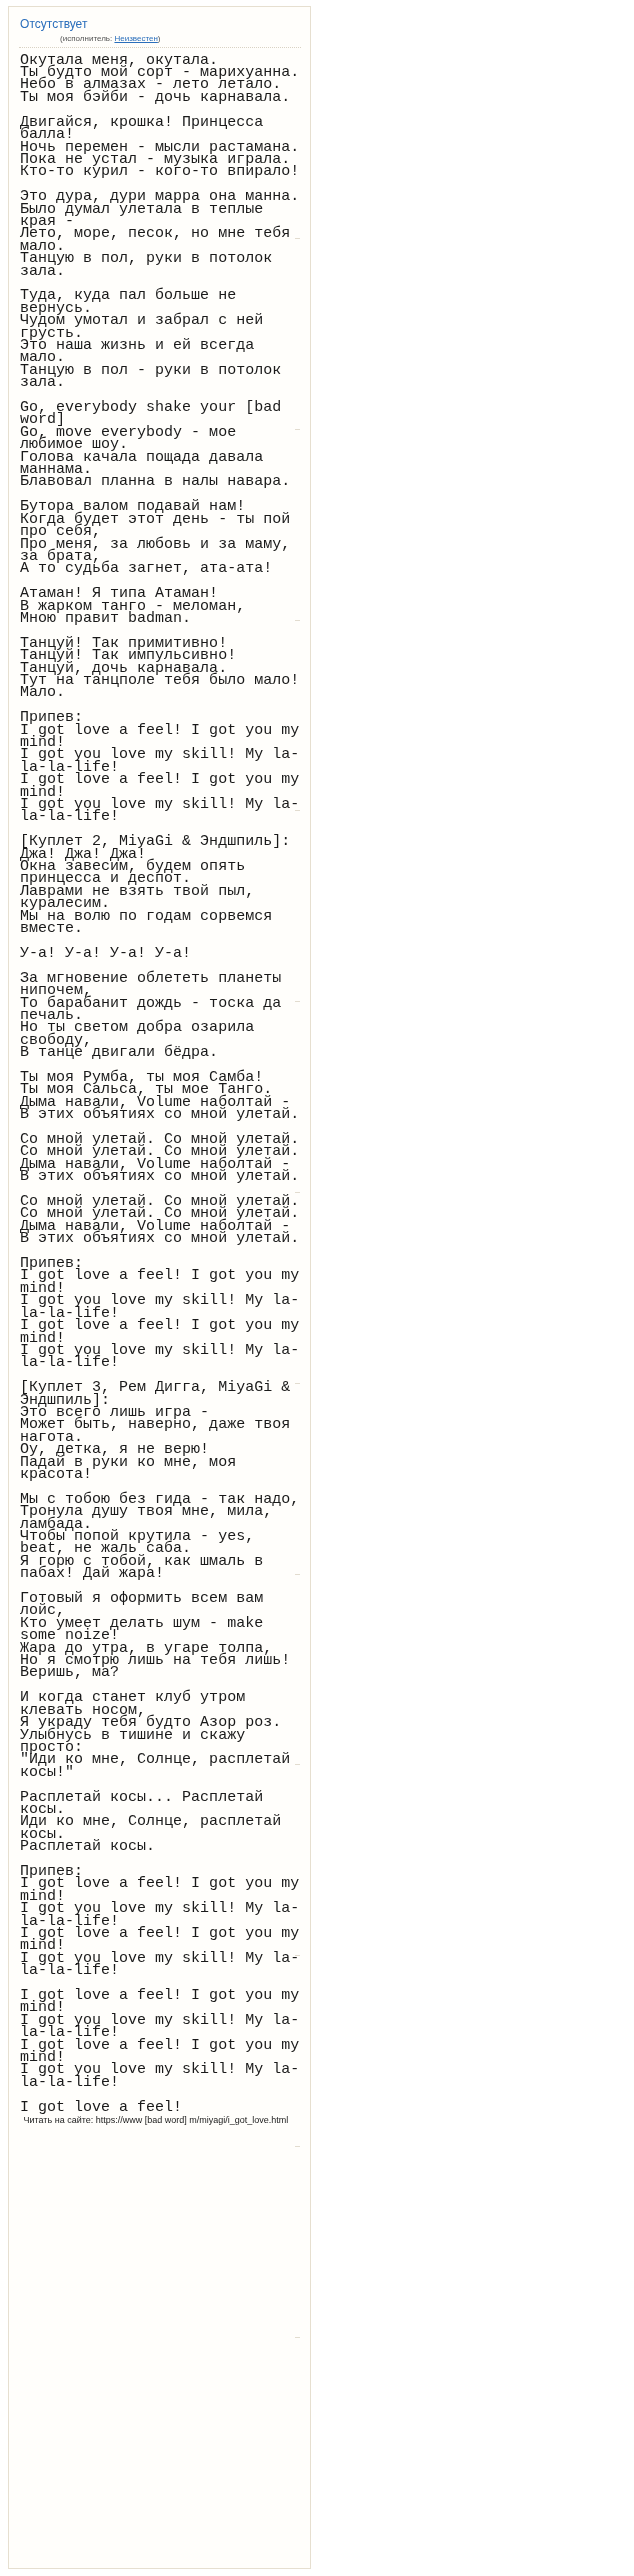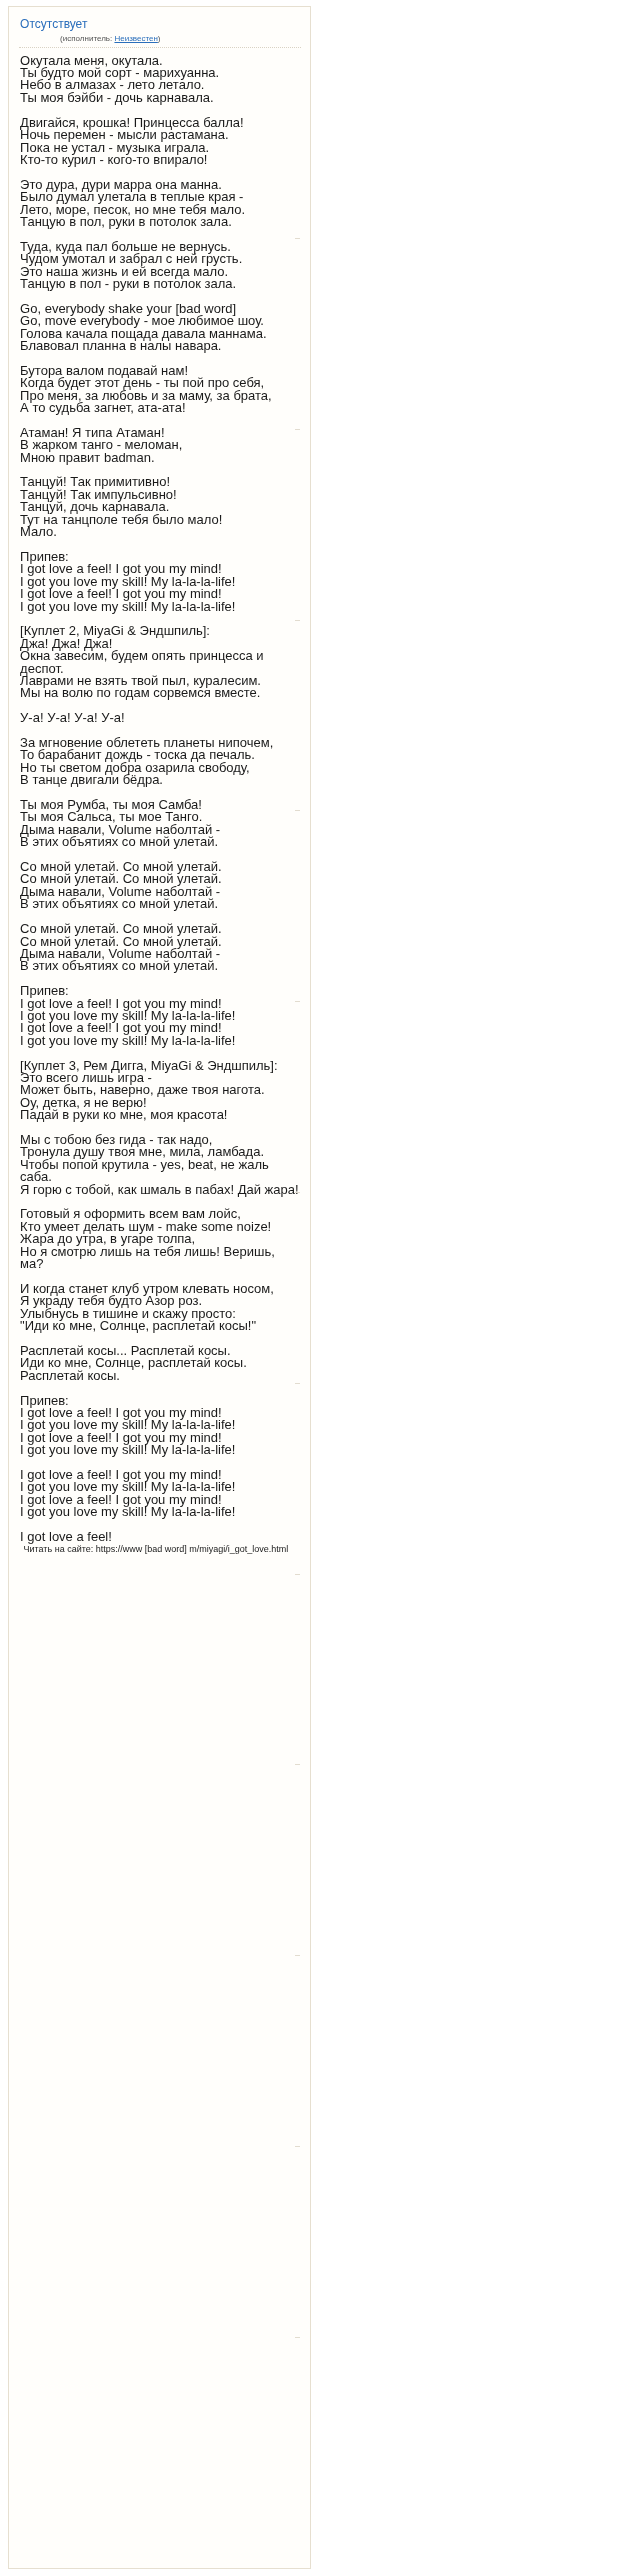--- a/index.html
+++ b/index.html
@@ -53,12 +53,12 @@
     margin: 1.6px 0 6.3px 0;
   }
   .lyrics {
-    font-size: 13px;
+    font-size: 15px;
     line-height: 12.4px;
     color: #1a1a1a;
     white-space: pre-wrap;
     margin: 0 0 0 1.6px;
-    font-family: Liberation Sans, sans-serif;
+    font-family: Liberation Mono, monospace;
   }
   .footer-note {
     font-size: 9px;

